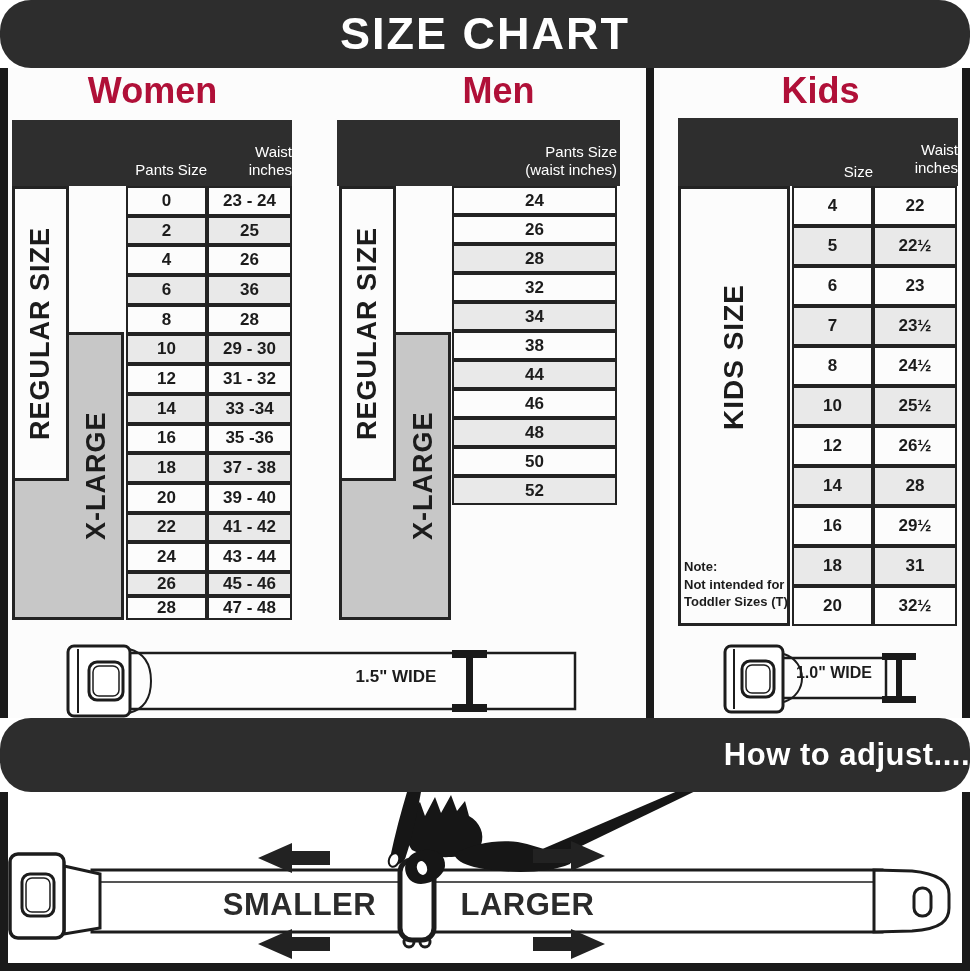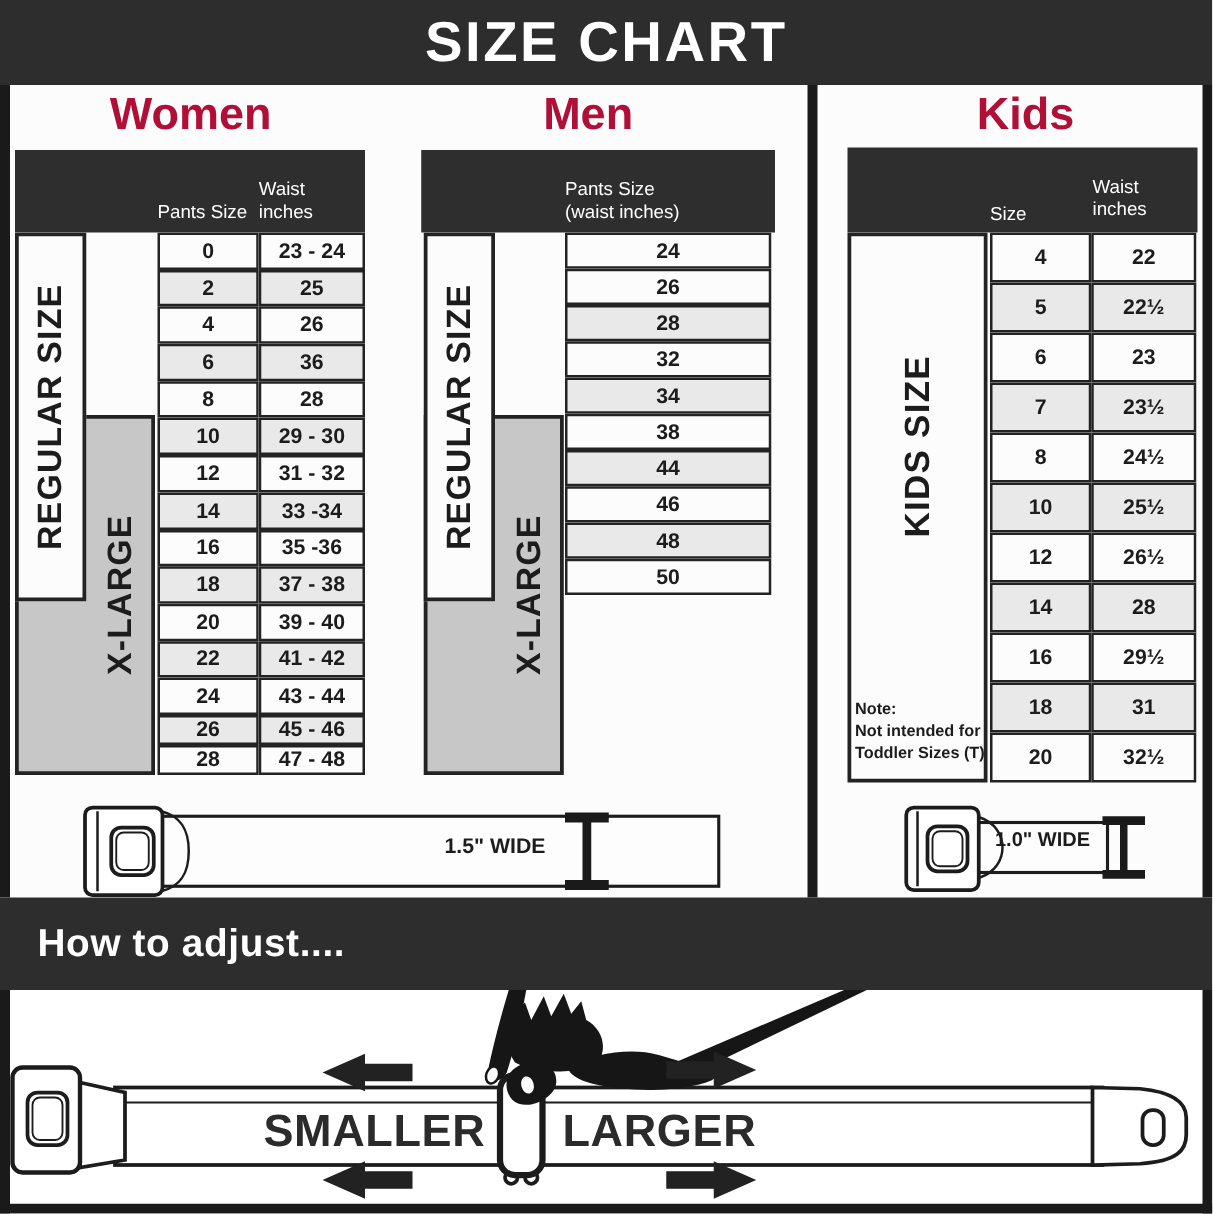--- a/index.html
+++ b/index.html
@@ -7,7 +7,7 @@
   body { font-family:"Liberation Sans","DejaVu Sans",sans-serif; }
   #page { position:relative; width:970px; height:971px; background:#ffffff; overflow:hidden; }
   .abs { position:absolute; }
-  .dark { background:#2D2D2D; }
+  .dark { background:#2D2D2D;border-radius:31px; }
   .frame { background:#1a1a1a; }
 
   

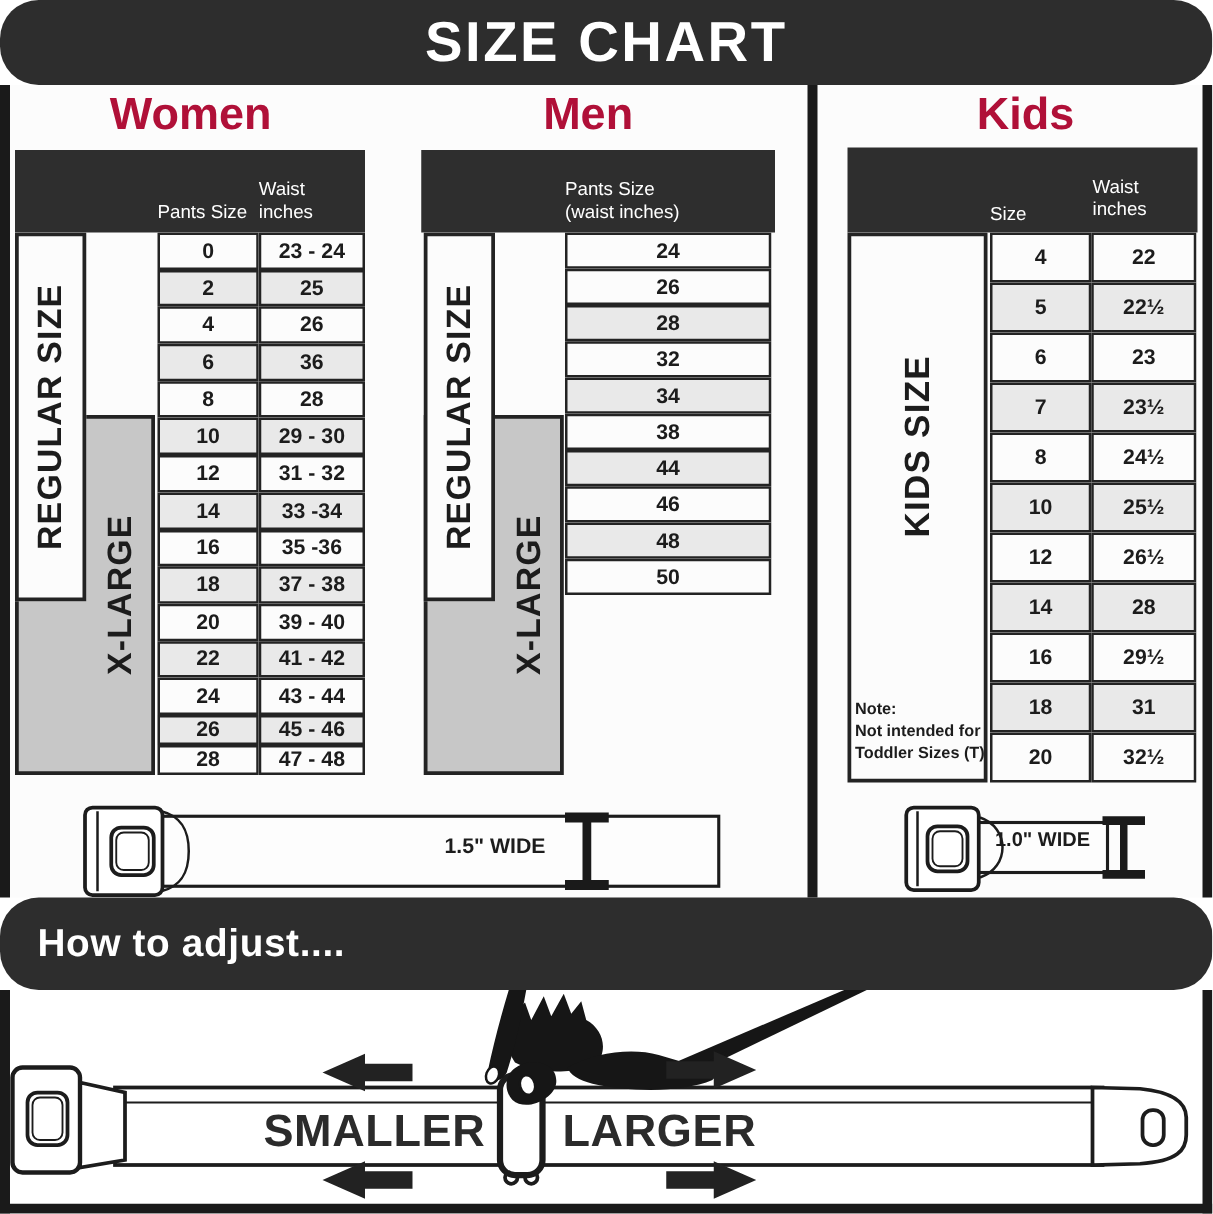--- a/index.html
+++ b/index.html
@@ -73,7 +73,7 @@
   <div class="abs frame" style="left:646px;top:68px;width:8px;height:650px;"></div>
 
   <div class="abs col-title" style="left:30px;width:245px;">Women</div>
-  <div class="abs col-title" style="left:348px;width:245px;">Men</div>
+  <div class="abs col-title" style="left:376px;width:245px;">Men</div>
   <div class="abs col-title" style="left:698px;width:245px;">Kids</div>
 
   <div class="abs thead" style="left:12px;top:120px;width:280px;height:66px;">

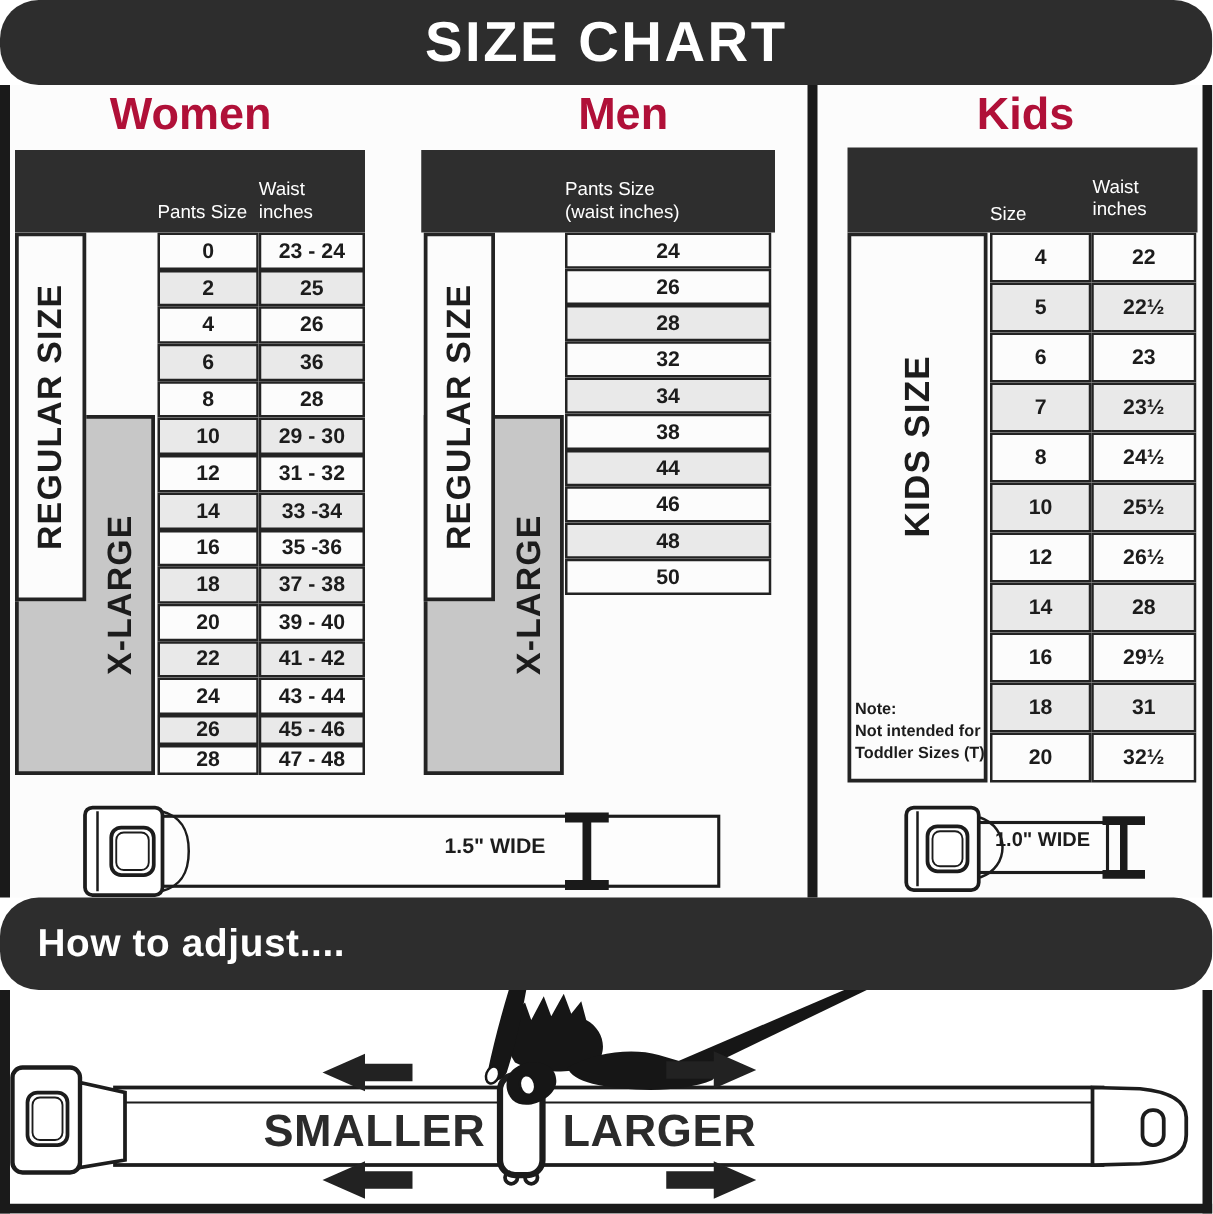--- a/index.html
+++ b/index.html
@@ -22,7 +22,7 @@
 
   .thead { background:#2E2E2E; }
   .thead .hlabel { position:absolute; bottom:6px; color:#ffffff; font-size:15px; line-height:1.25;
-                   text-align:left; font-weight:400; }
+                   text-align:right; font-weight:400; }
 
   .sidebox { background:#FCFCFC; border:3px solid #232323; }
   .graybox { background:#C7C7C7; border:3px solid #232323; }

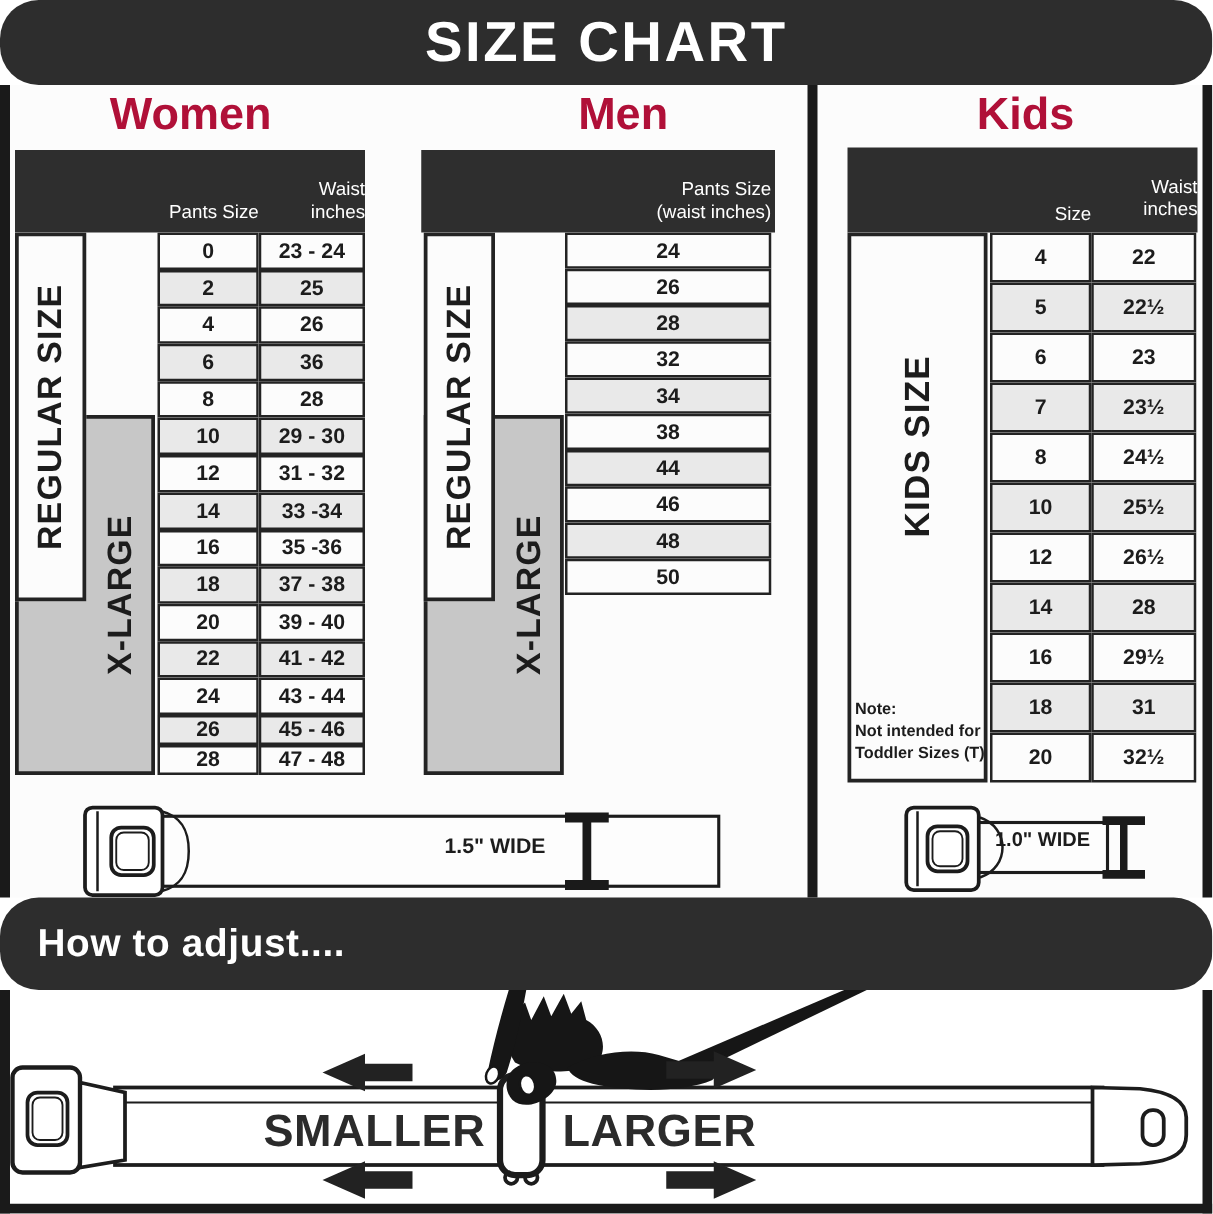--- a/index.html
+++ b/index.html
@@ -170,6 +170,7 @@
 
       <div class="cell">50</div>
 
+      <div class="cell">52</div>
 
   </div>
 

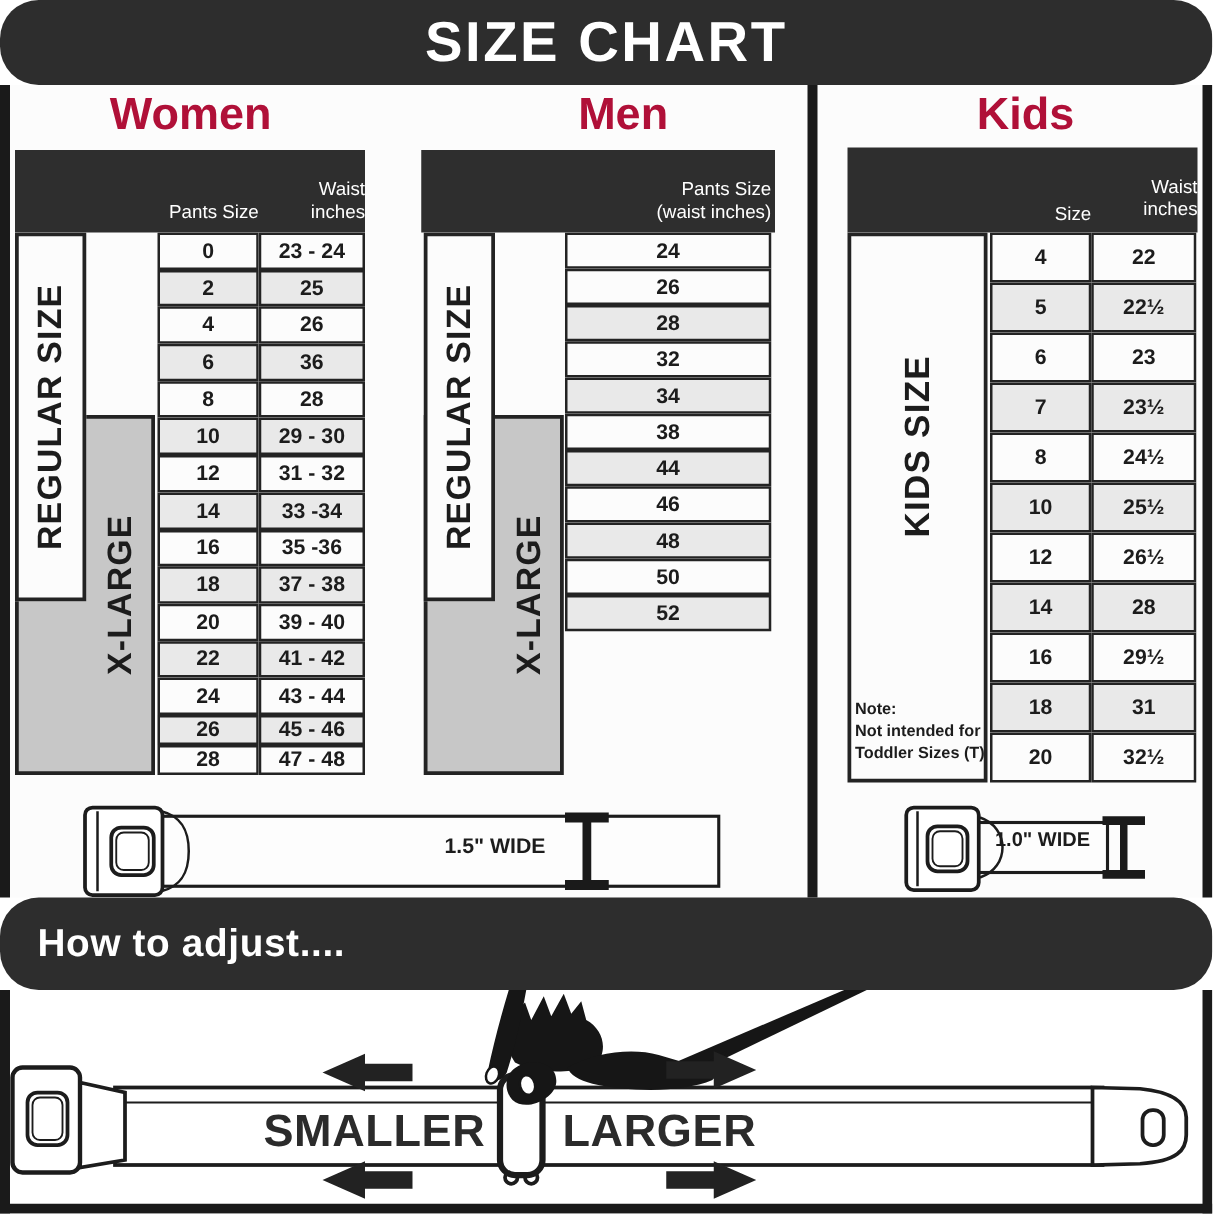--- a/index.html
+++ b/index.html
@@ -48,7 +48,7 @@
                 font-weight:700; color:#1c1c1c; }
 
   
-  .adjust-band { left:0; top:718px; width:970px; height:74px; display:flex; align-items:center; }
+  .adjust-band { left:0; top:718px; width:970px; height:74px; display:flex; align-items:center;justify-content:flex-end; }
   .adjust-band span { color:#ffffff; font-size:31px; font-weight:700; margin-left:30px; letter-spacing:0.5px; }
 
   

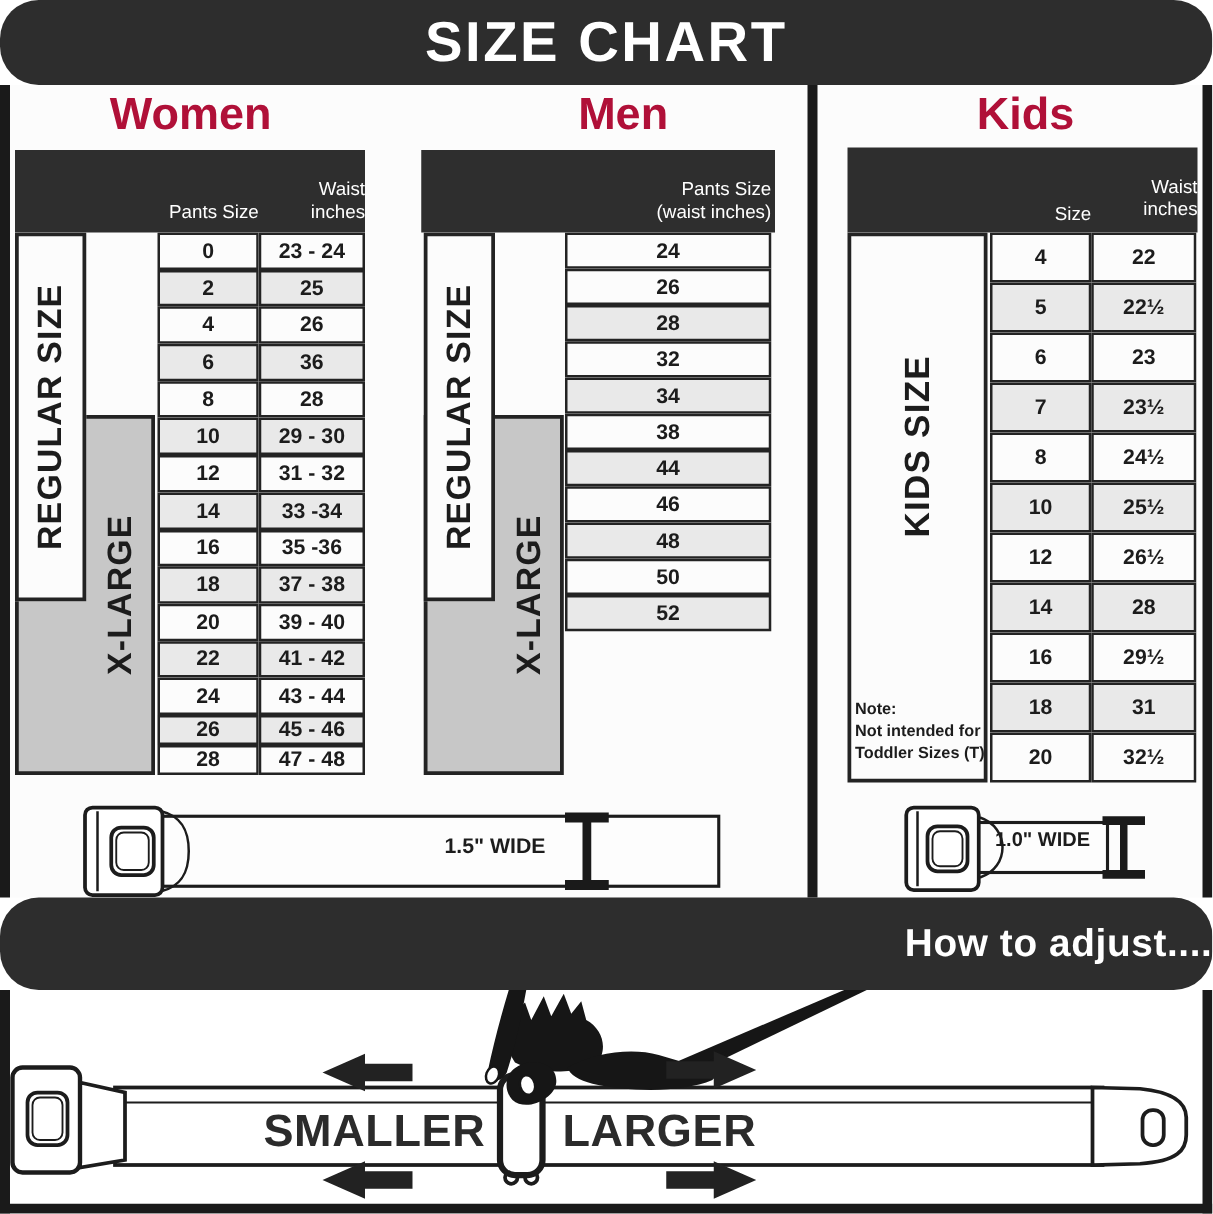--- a/index.html
+++ b/index.html
@@ -55,7 +55,7 @@
   .bottom-frame { left:0; top:792px; width:970px; height:179px; background:#ffffff;
                   border-left:8px solid #1a1a1a; border-right:8px solid #1a1a1a; border-bottom:8px solid #1a1a1a; }
   .adjust-word { display:flex; align-items:center; justify-content:center;
-                 font-size:36px; font-weight:700; color:#2b2b2b; letter-spacing:0.5px; z-index:5; }
+                 font-size:31px; font-weight:700; color:#2b2b2b; letter-spacing:0.5px; z-index:5; }
   svg { display:block; }
 </style>
 </head>

